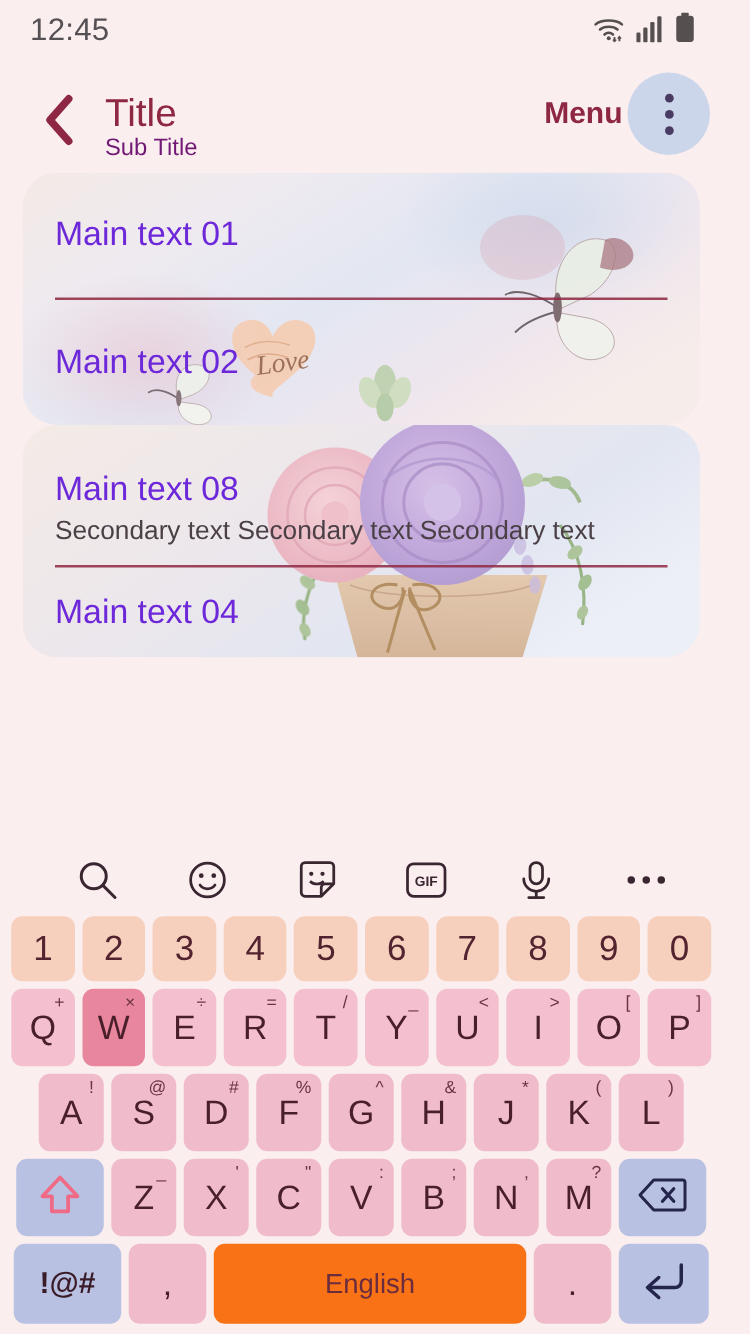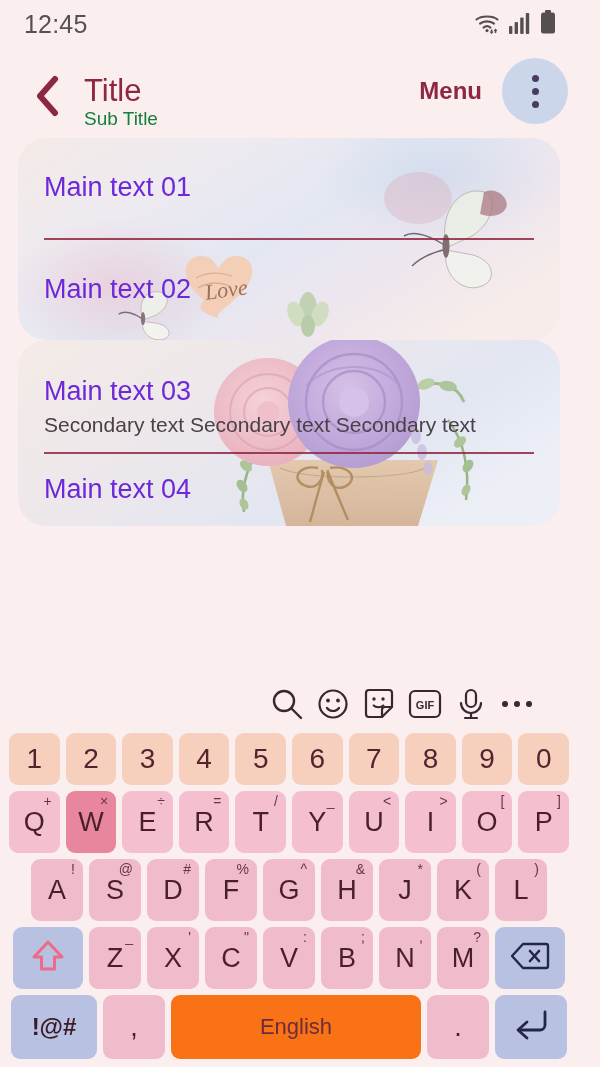--- a/index.html
+++ b/index.html
@@ -34,7 +34,7 @@
   .subtitle { font-size: 19px; color: #15803d; margin-top: 1px; }
   .appbar-right {
     position: absolute; right: 10px; top: 10px;
-    display: flex; align-items: center; gap: 16px;
+    display: flex; align-items: center; gap: 0;
   }
   .menu-label { font-size: 24px; color: #8e2741; font-weight: 700; margin-right: 4px; }
   .menu-circle {

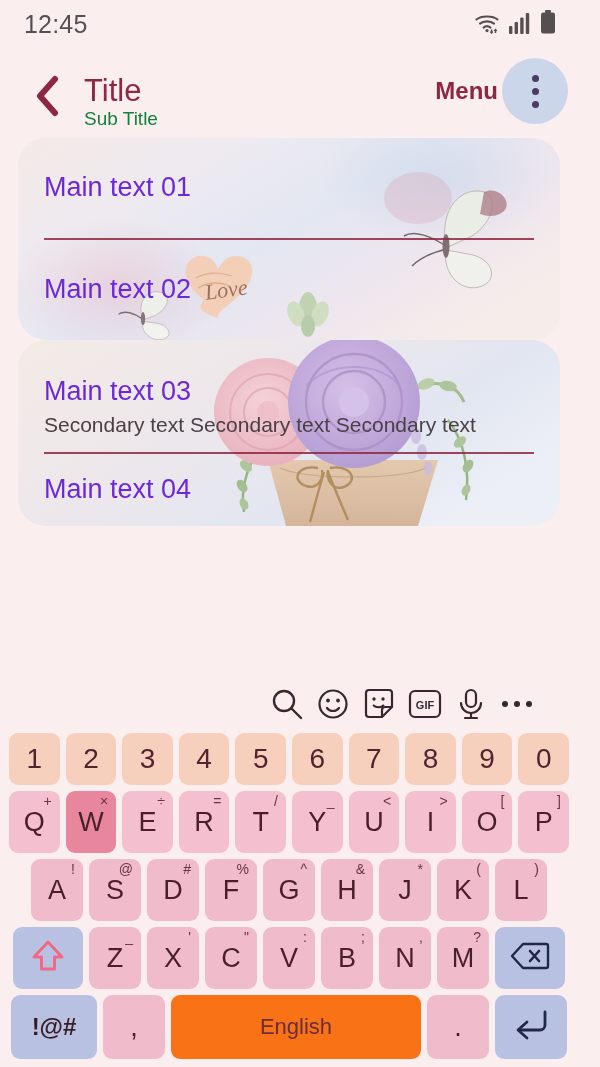--- a/index.html
+++ b/index.html
@@ -31,7 +31,7 @@
   }
   .titles { margin-left: 8px; margin-top: 18px; }
   .title { font-size: 31px; color: #8e2741; line-height: 1.07; font-weight: 400; }
-  .subtitle { font-size: 19px; color: #15803d; margin-top: 1px; }
+  .subtitle { font-size: 19px; color: #701a75; margin-top: 1px; }
   .appbar-right {
     position: absolute; right: 10px; top: 10px;
     display: flex; align-items: center; gap: 0;

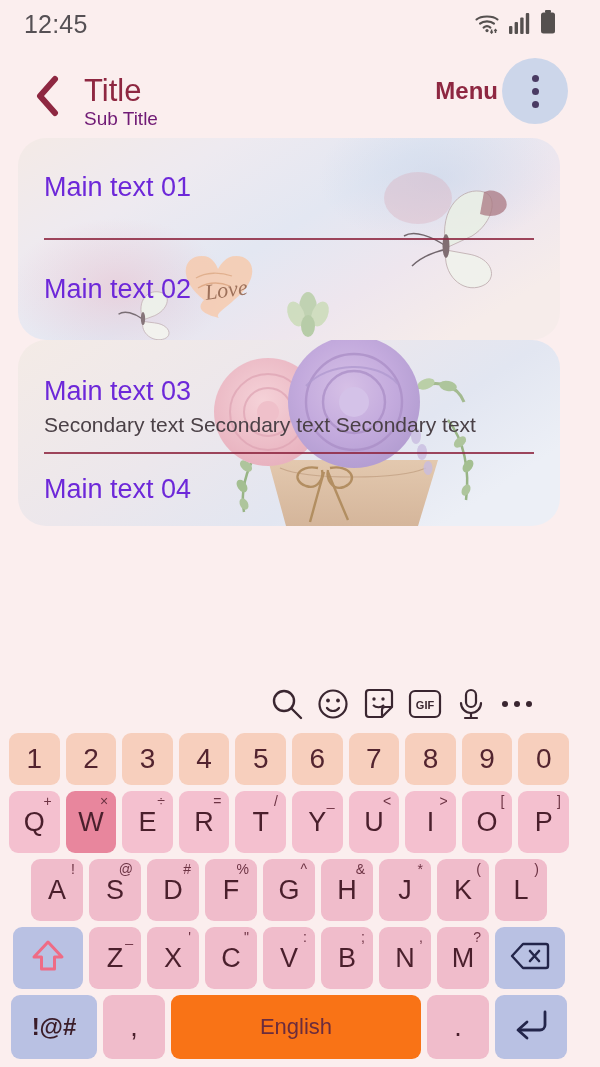--- a/index.html
+++ b/index.html
@@ -309,7 +309,7 @@
       </div>
       <div class="card-inner">
         <div class="row" style="height:112px;padding-top:22px;">
-          <div class="main-text">Main text 03</div>
+          <div class="main-text">Main text 08</div>
           <div class="sec-text">Secondary text Secondary text Secondary text</div>
         </div>
         <div class="divider"></div>

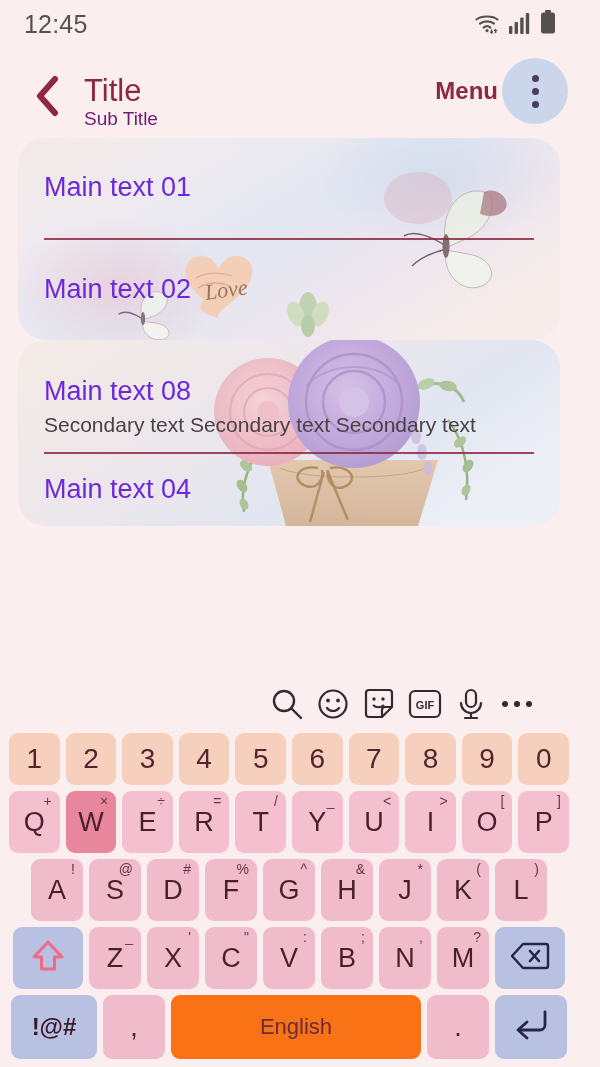--- a/index.html
+++ b/index.html
@@ -68,7 +68,7 @@
   }
   .kb-toolbar {
     height: 58px; display:flex; align-items:center;
-    justify-content: flex-end; padding: 0 38px 0 32px; margin-left: 23px;
+    justify-content: space-between; padding: 0 38px 0 32px; margin-left: 23px;
   }
   .kb-tool { width: 46px; height: 46px; display:flex; align-items:center; justify-content:center; }
   .kb-row { display:flex; justify-content:center; align-items:center; margin-bottom: 6px; padding: 0 6px; }

